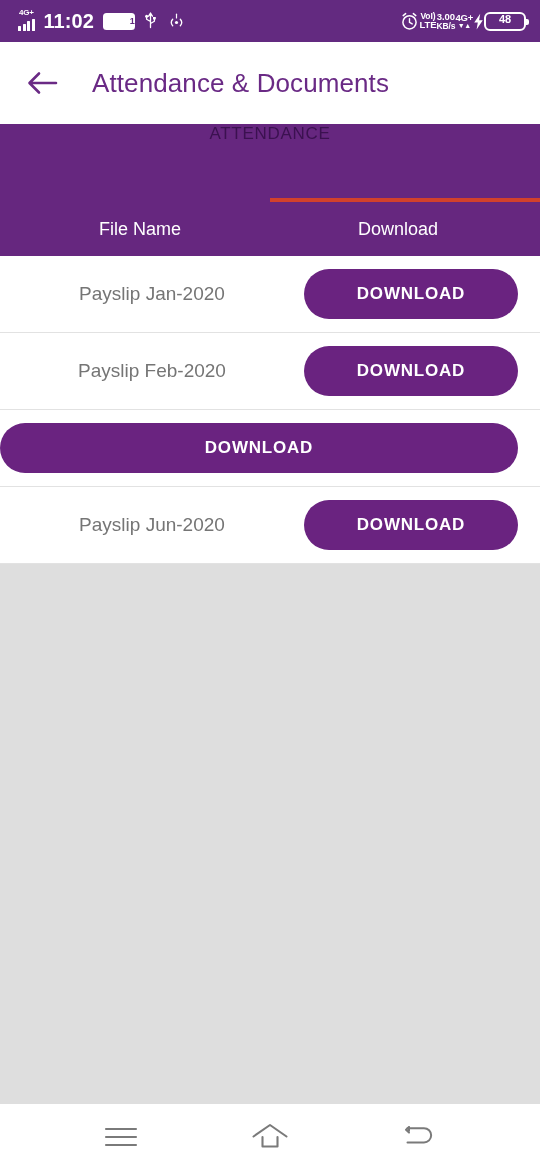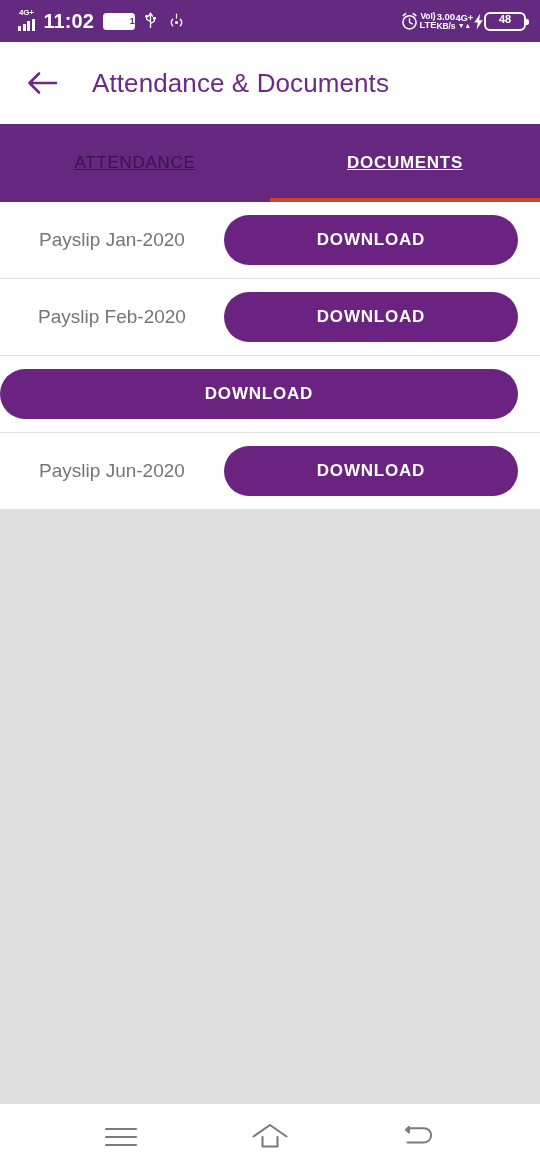--- a/index.html
+++ b/index.html
@@ -99,8 +99,8 @@
     display:flex; position:relative;
   }
   .tab {
-    flex:1; display:flex; align-items:center; justify-content:center;
-    font-size:17px; letter-spacing:.7px; cursor:pointer; position:relative;text-decoration:underline;
+    flex:1; display:flex; align-items:flex-start; justify-content:center;
+    font-size:17px; letter-spacing:.7px; cursor:pointer; position:relative;
   }
   .tab.inactive { color:#3b1150; }
   .tab.active { color:#ffffff; font-weight:bold; }

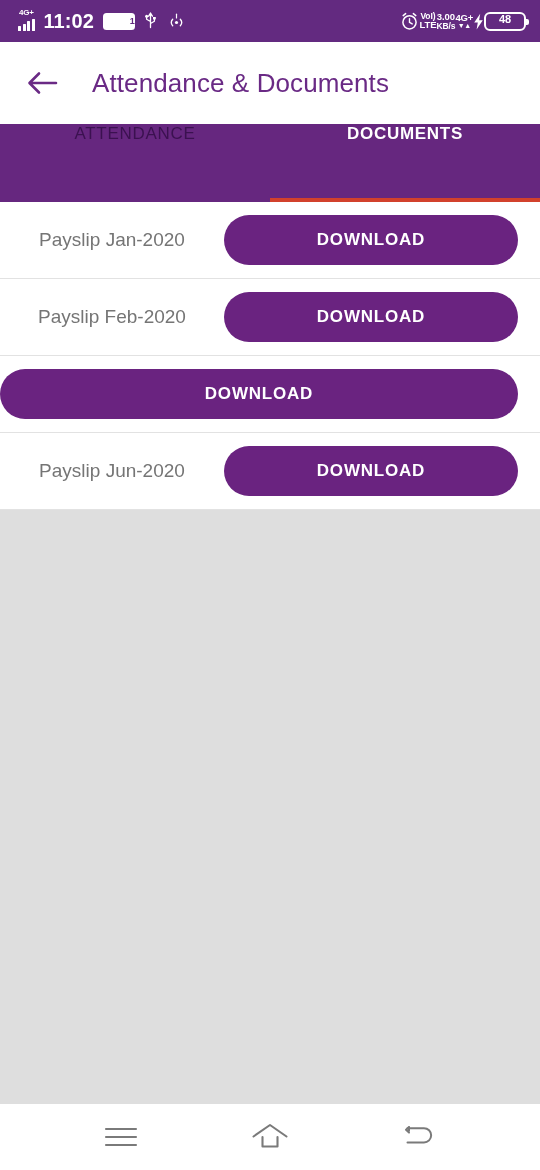--- a/index.html
+++ b/index.html
@@ -238,9 +238,6 @@
     <div class="tab inactive">
       <span>ATTENDANCE</span>
     </div>
-    <div class="tab active">
-      <span>DOCUMENTS</span>
-    </div>
     <div class="tab-indicator"></div>
   </div>
 

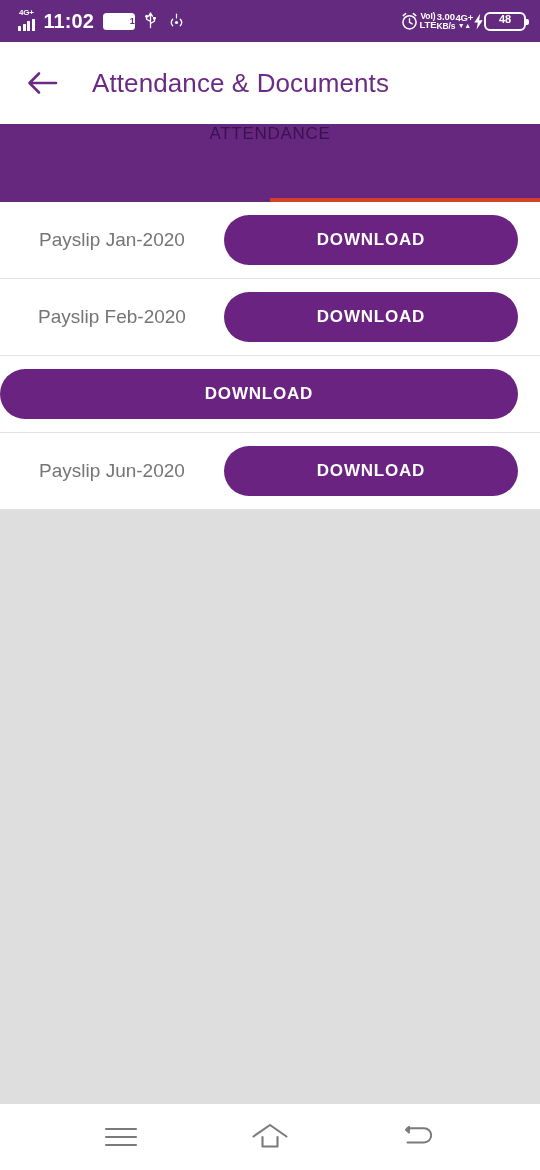--- a/index.html
+++ b/index.html
@@ -241,6 +241,10 @@
     <div class="tab-indicator"></div>
   </div>
 
+  <div class="colheader">
+    <div class="ch-name">File Name</div>
+    <div class="ch-dl">Download</div>
+  </div>
 
   <div class="list">
 

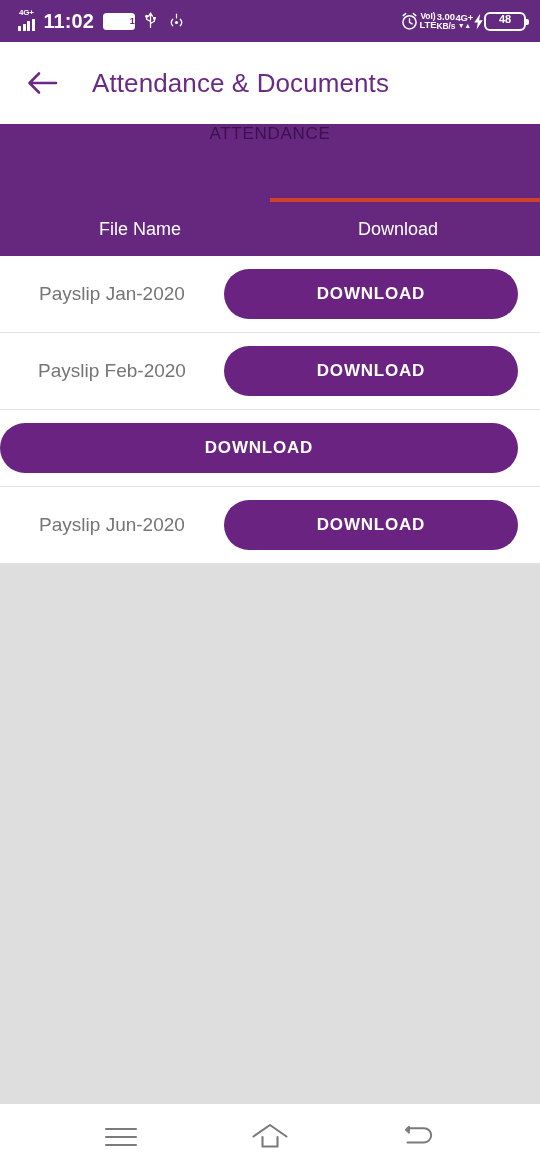--- a/index.html
+++ b/index.html
@@ -128,7 +128,7 @@
     background:#ffffff;
   }
   .row-name {
-    width:224px; text-align:center;
+    width:304px; text-align:center;
     color:#757575; font-size:19px;
   }
   .row-action { flex:1; display:flex; align-items:center; padding-right:22px; }

